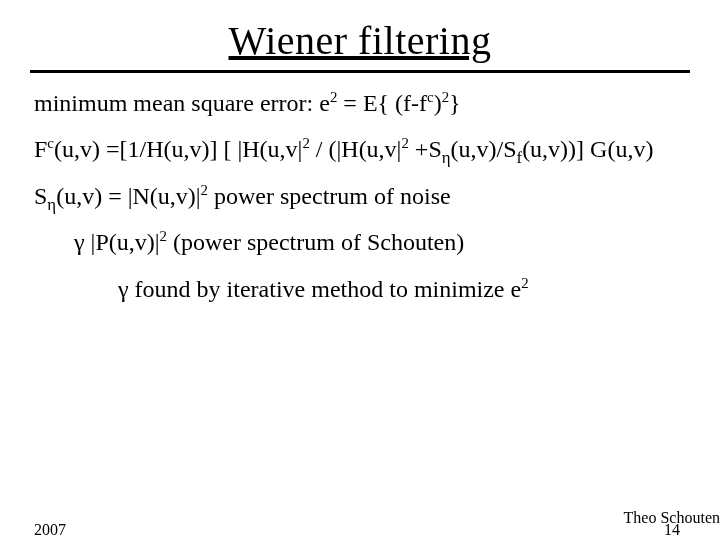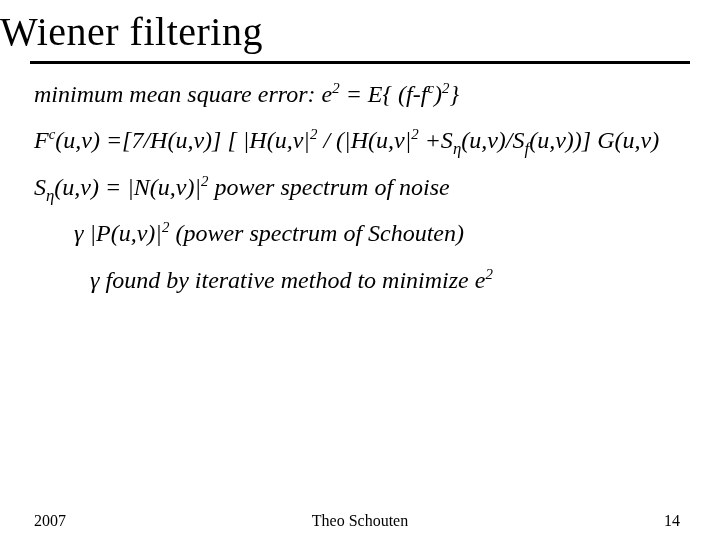--- a/index.html
+++ b/index.html
@@ -19,11 +19,12 @@
     box-sizing: border-box;
   }
   .title {
-    text-align: left;
+    text-align: center;
     font-size: 40px;
     font-weight: 400;
-    margin-top: 8px;
+    margin-top: 17px;
     letter-spacing: 0.5px;
+    text-decoration: underline;
   }
   .hr {
     width: 660px;

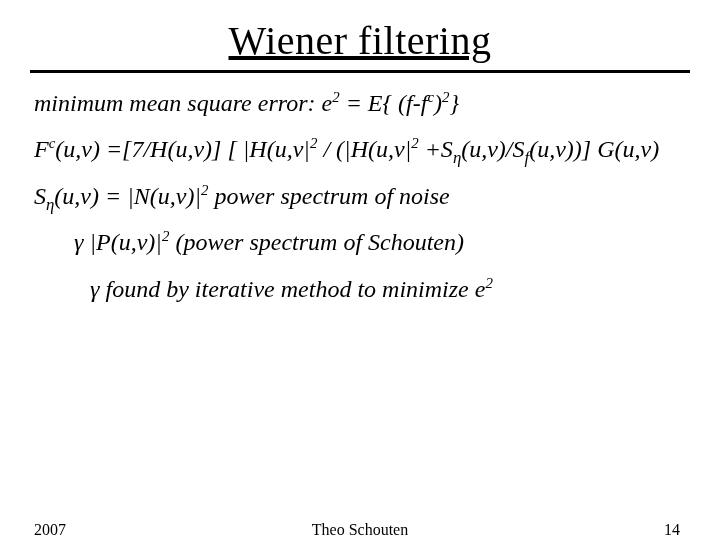--- a/index.html
+++ b/index.html
@@ -40,7 +40,6 @@
   .line {
     margin-bottom: 14px;
     white-space: nowrap;
-    font-style: italic;
   }
   .indent1 { padding-left: 40px; }
   .indent2 { margin-left: 56px; }

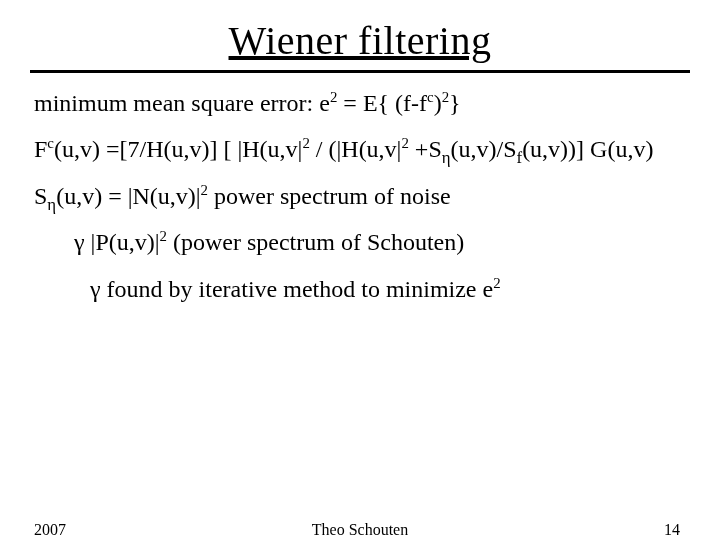--- a/index.html
+++ b/index.html
@@ -83,7 +83,7 @@
     </div>
 
     <div class="line">
-      <span>F</span><sup>c</sup><span>(u,v) =[7/H(u,v)] [ |H(u,v|</span><sup>2</sup><span> / (|H(u,v|</span><sup>2</sup><span> +S</span><sub class="greek">η</sub><span>(u,v)/S</span><sub>f</sub><span>(u,v))] G(u,v)</span>
+      <span>F</span><sup>c</sup><span>(u,v) =[1/H(u,v)] [ |H(u,v|</span><sup>2</sup><span> / (|H(u,v|</span><sup>2</sup><span> +S</span><sub class="greek">η</sub><span>(u,v)/S</span><sub>f</sub><span>(u,v))] G(u,v)</span>
     </div>
 
     <div class="line">

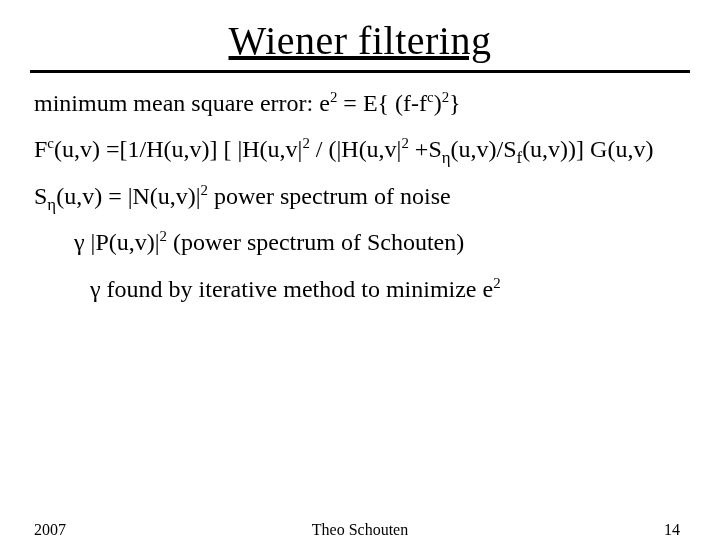--- a/index.html
+++ b/index.html
@@ -42,7 +42,7 @@
     white-space: nowrap;
   }
   .indent1 { padding-left: 40px; }
-  .indent2 { margin-left: 56px; }
+  .indent2 { margin-left: 84px; }
   .indent3 { padding-left: 160px; }
   sup, .sup {
     font-size: 0.62em;

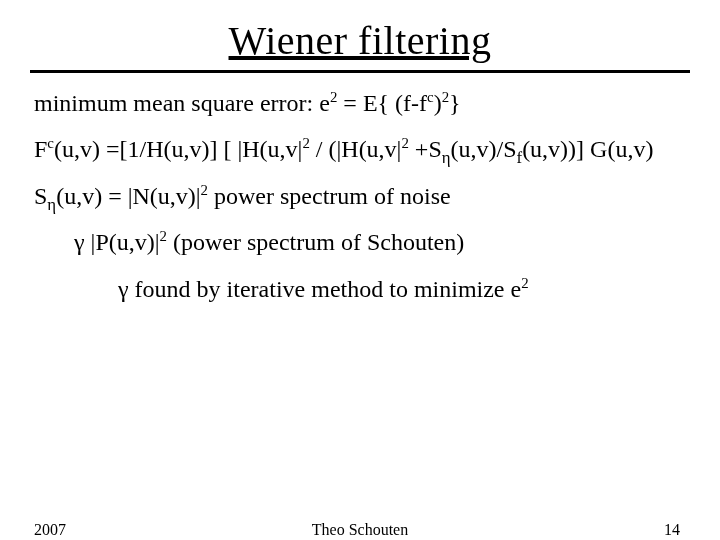--- a/index.html
+++ b/index.html
@@ -64,7 +64,7 @@
     color: #000;
   }
   .foot-left  { position: absolute; left: 34px;  bottom: 0; margin-top: 28px; }
-  .foot-mid   { position: absolute; left: 0; right: 0; bottom: 0; text-align: center; margin-top: 40px; }
+  .foot-mid   { position: absolute; left: 0; right: 0; bottom: 12px; text-align: right; margin-top: 40px; }
   .foot-right { position: absolute; right: 40px; bottom: 0; }
   .gap { margin-top: 22px; }
 </style>

